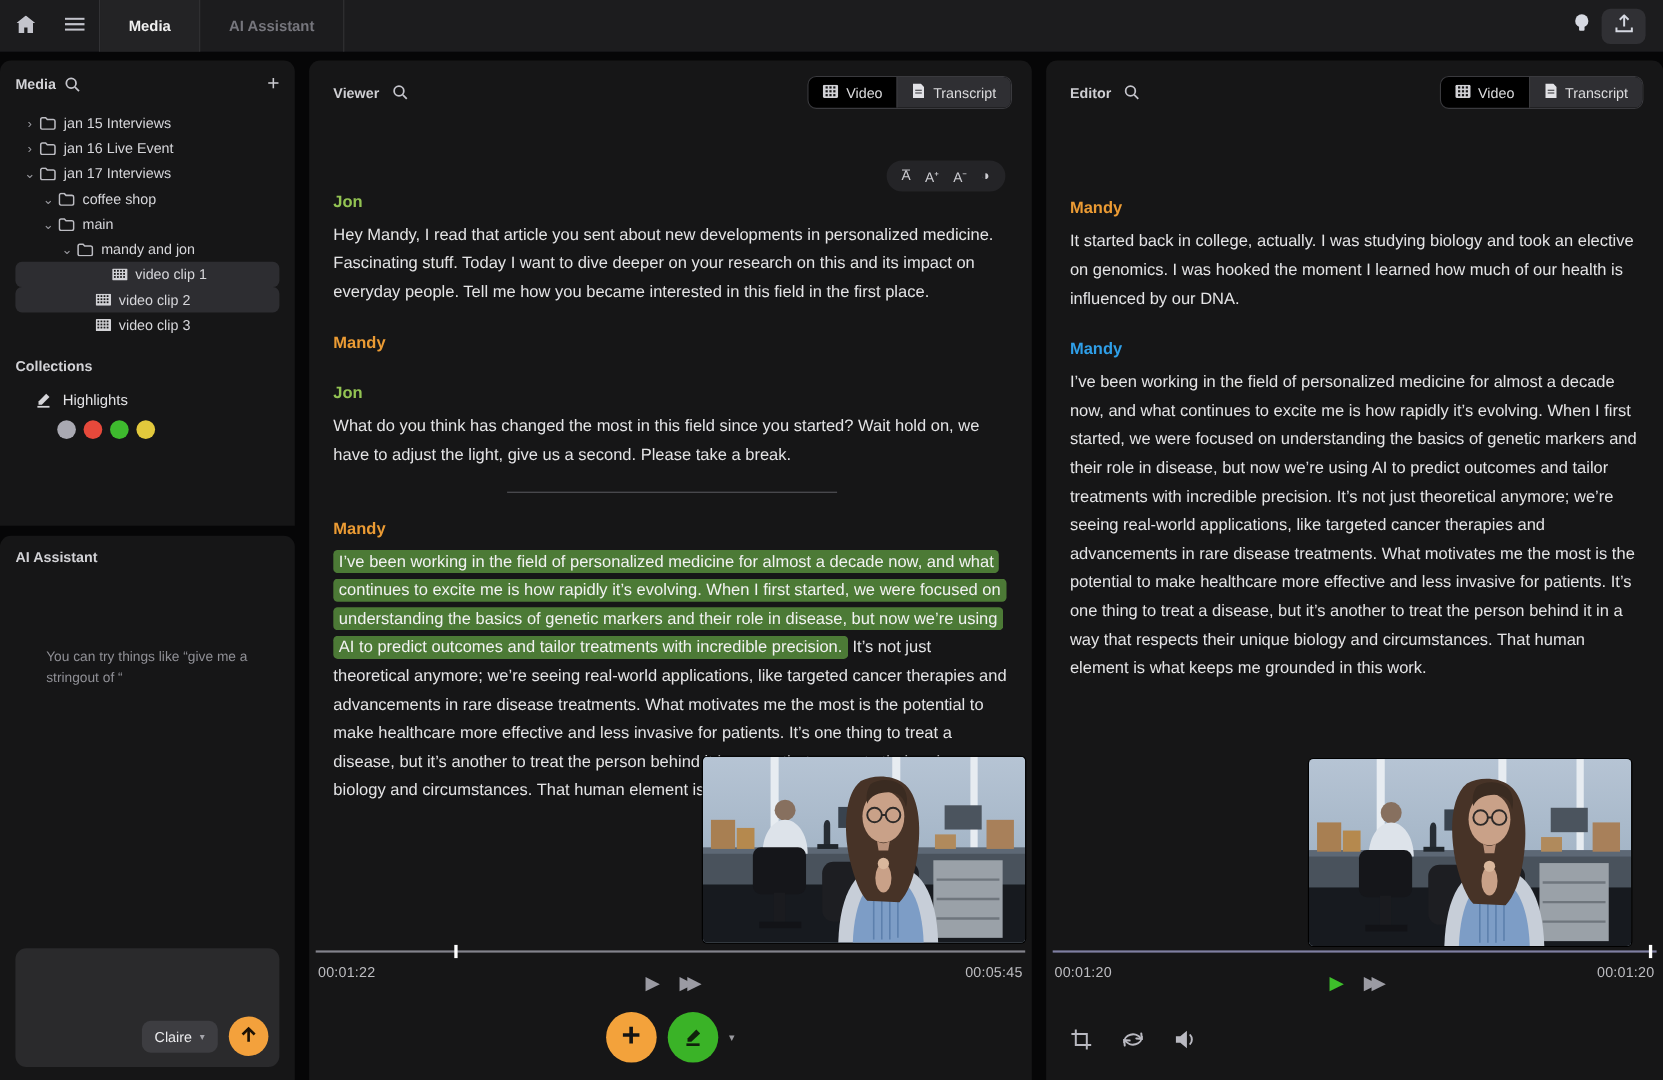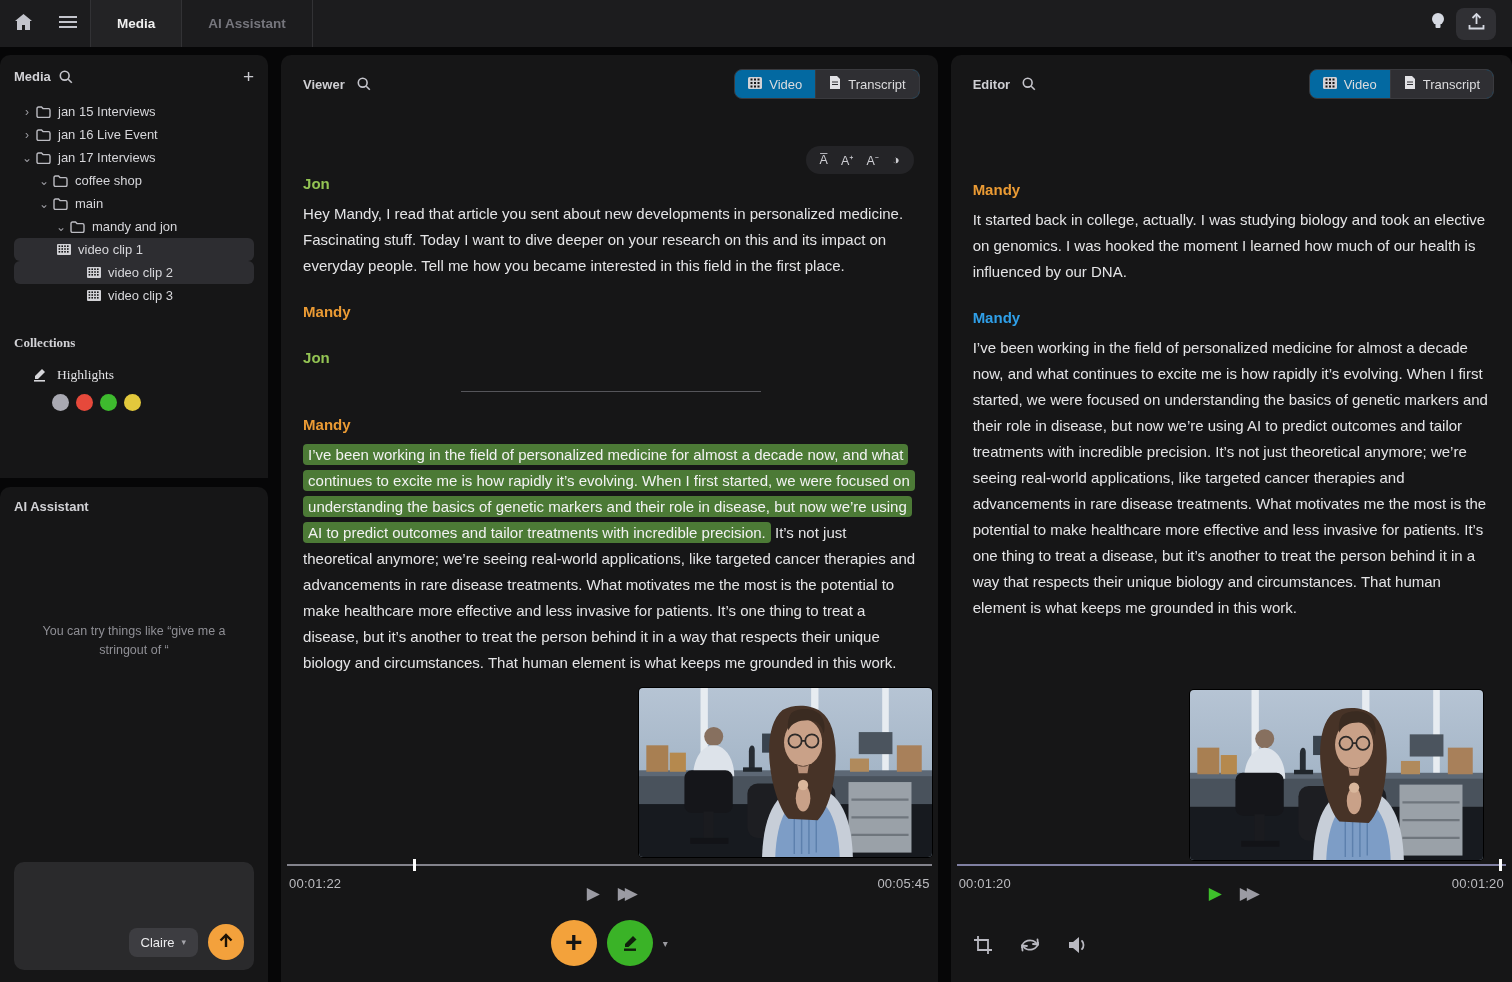--- a/index.html
+++ b/index.html
@@ -60,7 +60,7 @@
   .editor { width:578px; }
   .panel-header { display:flex; align-items:center; padding:14px 18px 0 22px; }
   .panel-title { font-size:13px; font-weight:700; color:#cfcfd3; margin-right:12px; }
-  .seg-ctl { margin-left:auto; display:flex; border:1px solid #3a3a3e; border-radius:8px; overflow:hidden; background:#0369a1; }
+  .seg-ctl { margin-left:auto; display:flex; border:1px solid #3a3a3e; border-radius:8px; overflow:hidden; background:#000000; }
   .seg { display:flex; align-items:center; gap:7px; padding:6px 13px; font-size:13px; color:#dcdcde; background:transparent; border:none; cursor:pointer; }
   .seg.active { background:#2f2f33; }
   .seg + .seg { border-left:1px solid #3a3a3e; }

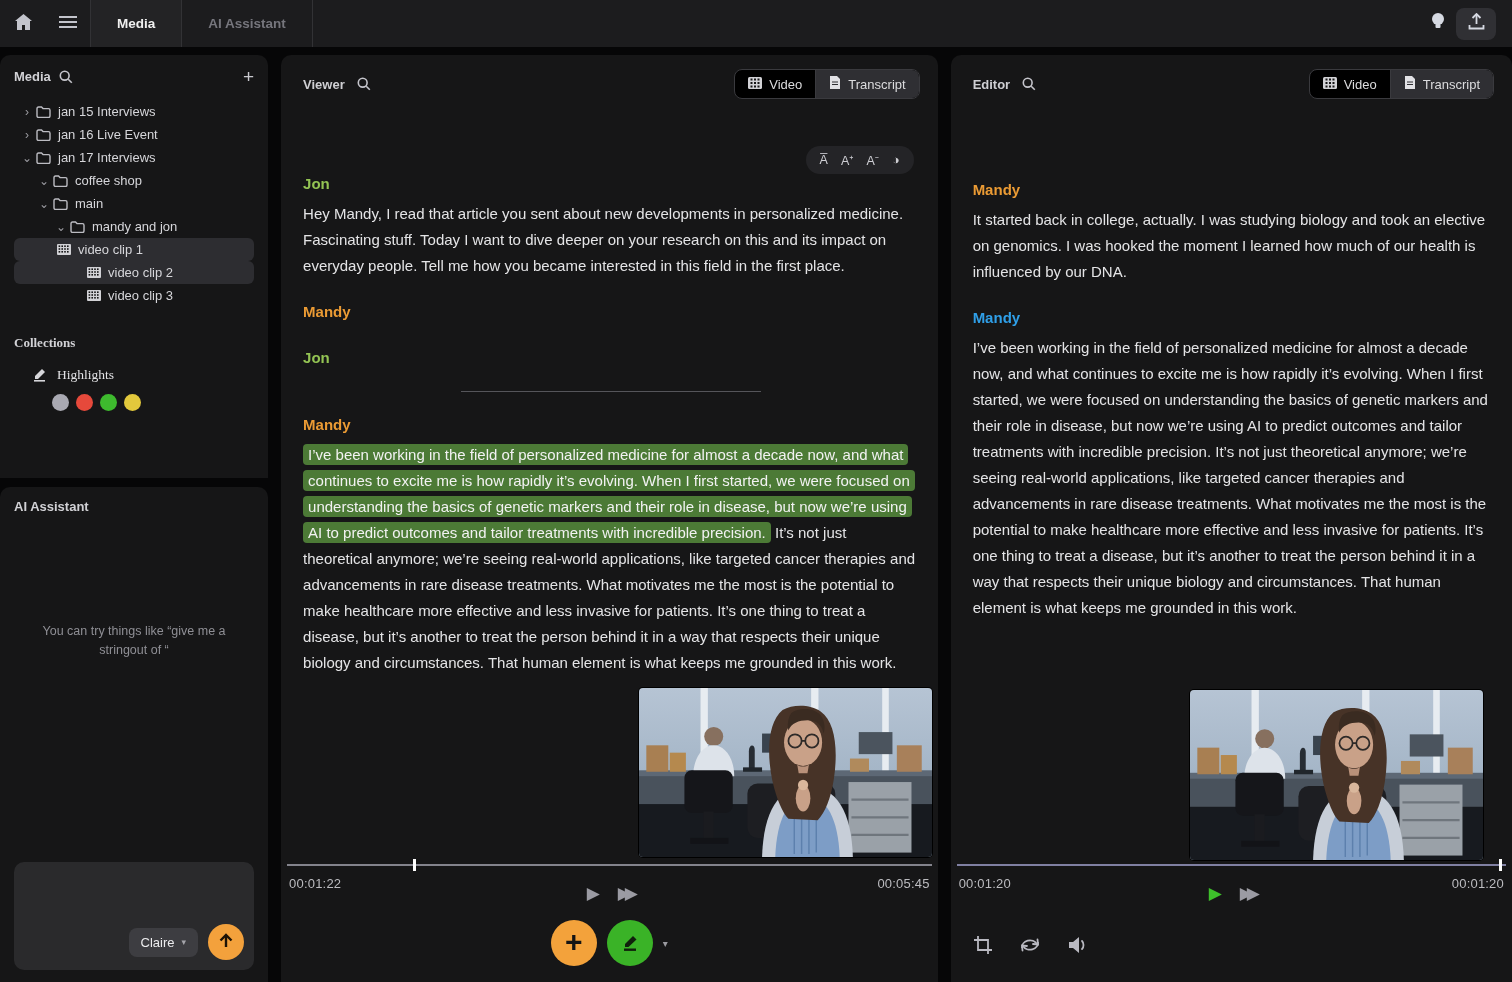--- a/index.html
+++ b/index.html
@@ -225,7 +225,7 @@
             </span>
             <span class="lbl">mandy and jon</span>
           </div>
-          <div class="tree-row selected" style="padding-left: 27px;">
+          <div class="tree-row selected" style="padding-left: 72px;">
             <span class="chev"></span>
             <span class="t-icon">
               <svg width="14" height="11" viewBox="0 0 14 11" fill="#d2d2d6">

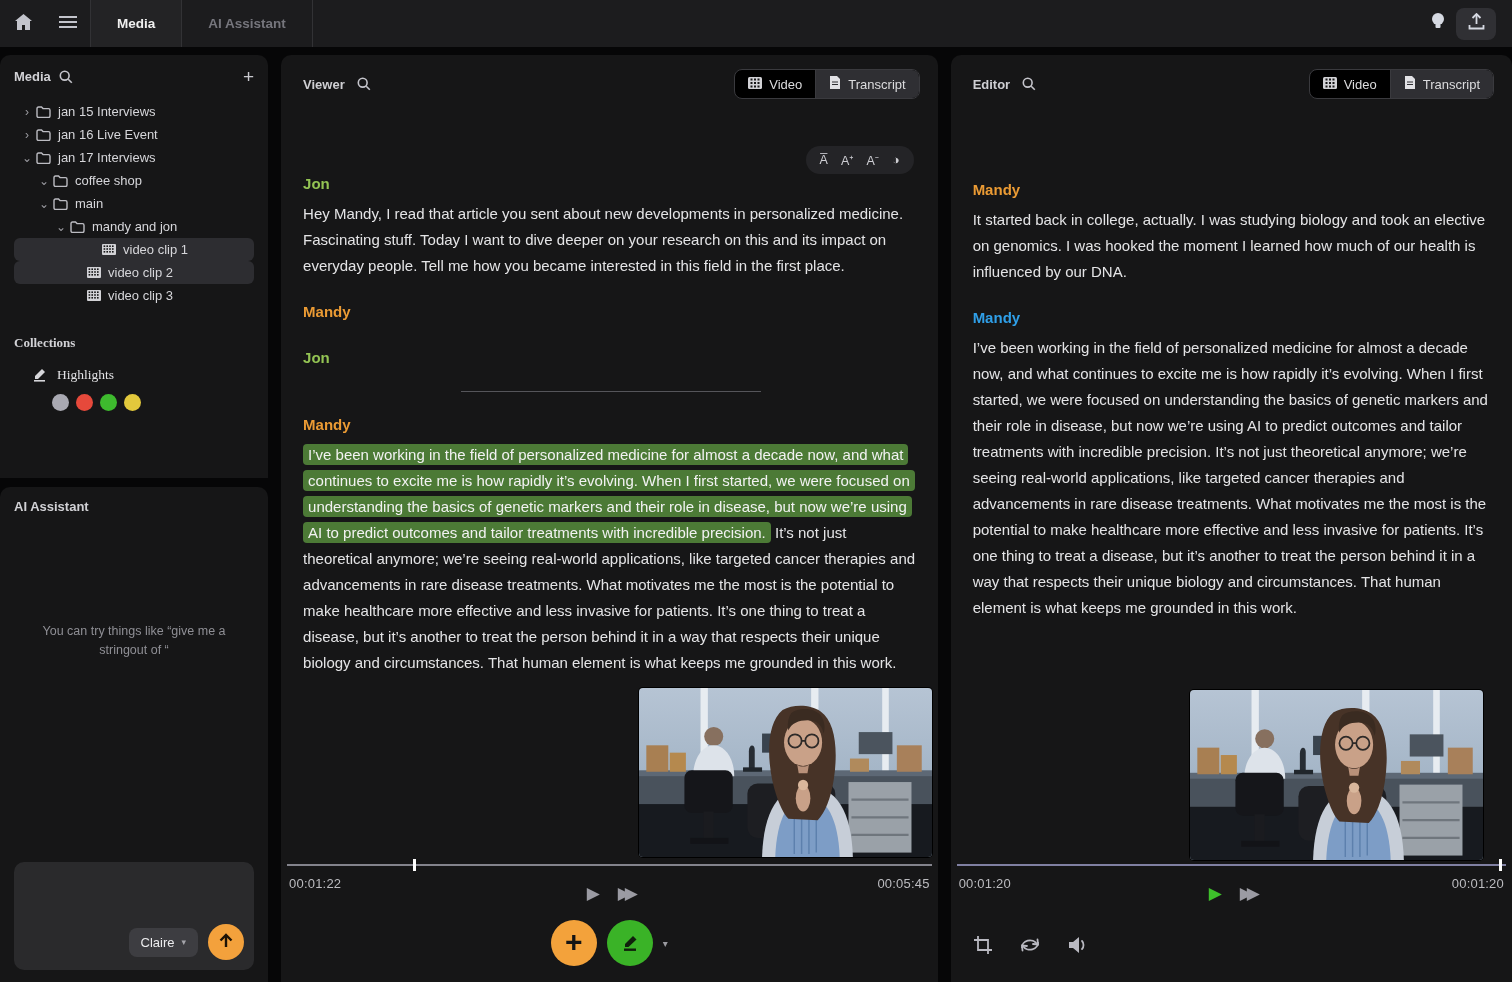--- a/index.html
+++ b/index.html
@@ -39,7 +39,7 @@
   .tree-row.selected { background:#2d2d31; }
   .tree-row .lbl { white-space:nowrap; }
 
-  .collections { margin-top:28px;font-family:Liberation Serif, serif; }
+  .collections { margin-top:18px; }
   .highlights-row { display:flex; gap:10px; margin:16px 0 8px 18px; font-size:13.5px; color:#e2e2e5; }
   .dots { display:flex; gap:7px; margin-left:38px; }
   .dot { width:17px; height:17px; border-radius:50%; cursor:pointer; }

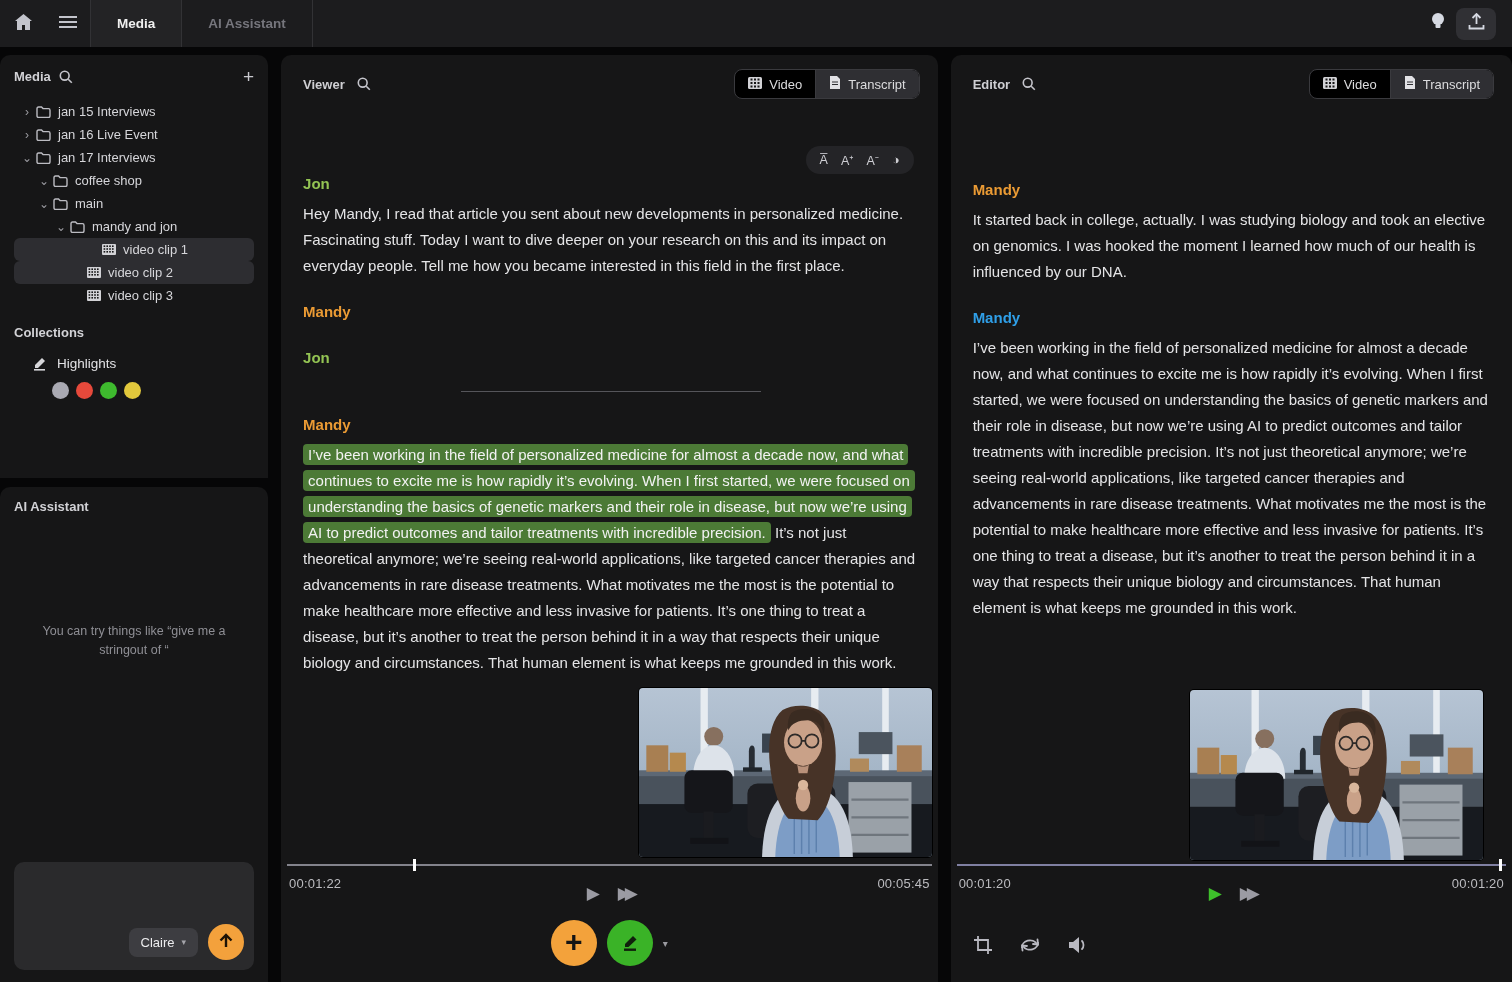--- a/index.html
+++ b/index.html
@@ -393,6 +393,7 @@
         <p><span>Hey Mandy, I read that article you sent about new developments in personalized medicine. Fascinating stuff. Today I want to dive deeper on your research on this and its impact on everyday people. Tell me how you became interested in this field in the first place.</span></p>
         <div class="speaker orange">Mandy</div>
         <div class="speaker green">Jon</div>
+        <p><span>What do you think has changed the most in this field since you started? Wait hold on, we have to adjust the light, give us a second. Please take a break.</span></p>
         <hr class="t-divider">
         <div class="speaker orange">Mandy</div>
         <p><span class="hl">I’ve been working in the field of personalized medicine for almost a decade now, and what continues to excite me is how rapidly it’s evolving. When I first started, we were focused on understanding the basics of genetic markers and their role in disease, but now we’re using AI to predict outcomes and tailor treatments with incredible precision.</span><span> It’s not just theoretical anymore; we’re seeing real-world applications, like targeted cancer therapies and advancements in rare disease treatments. What motivates me the most is the potential to make healthcare more effective and less invasive for patients. It’s one thing to treat a disease, but it’s another to treat the person behind it in a way that respects their unique biology and circumstances. That human element is what keeps me grounded in this work.</span></p>

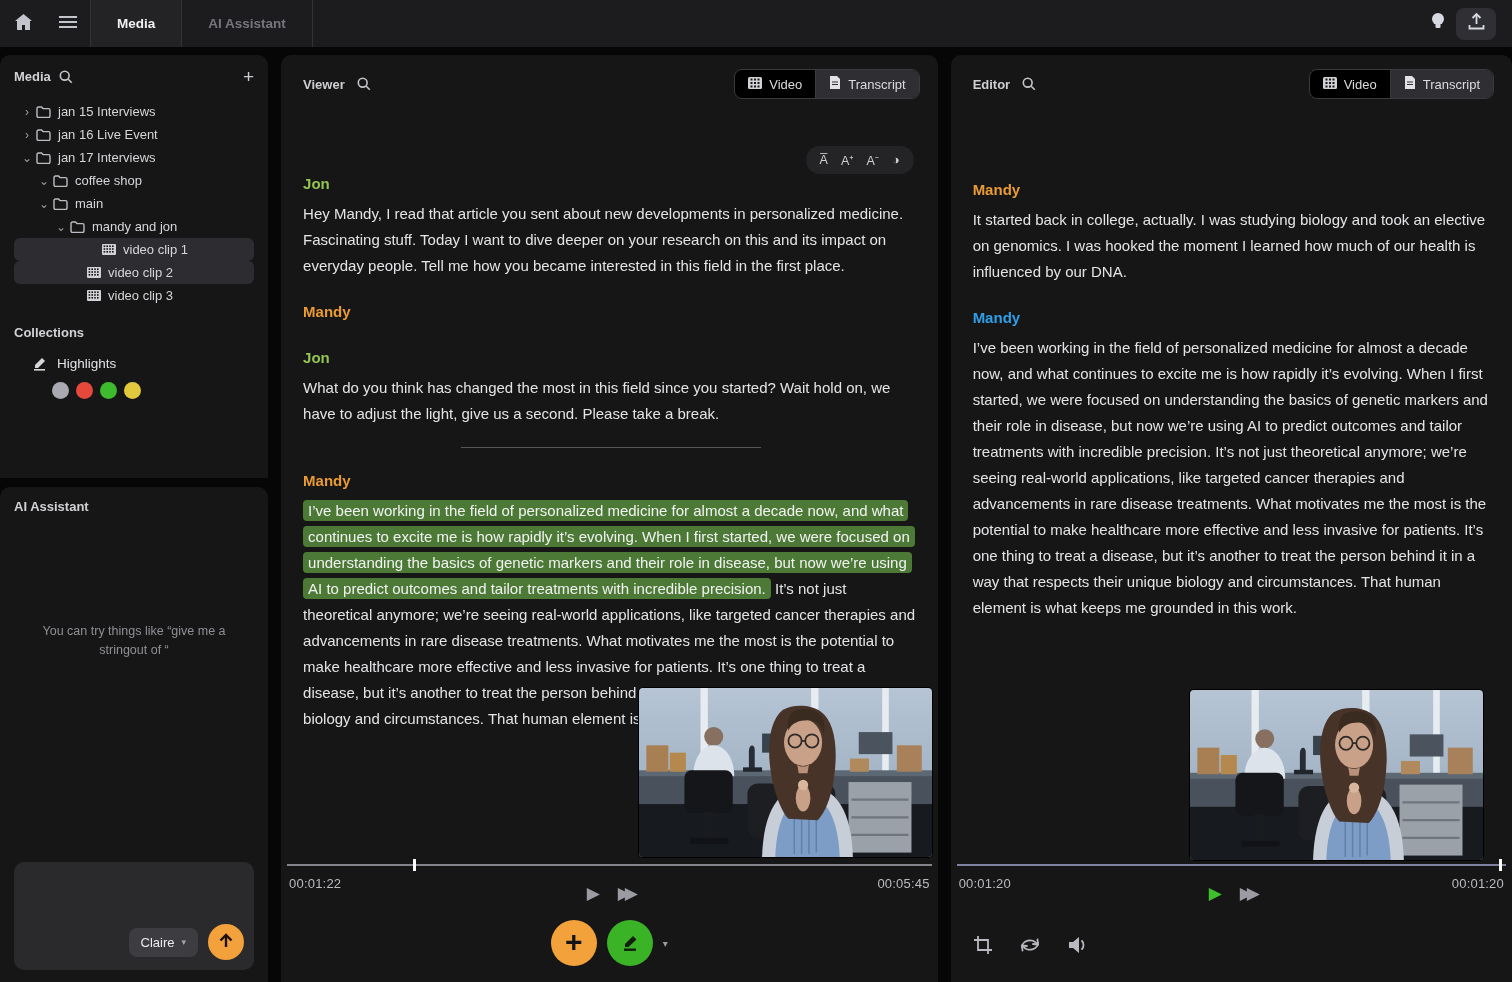--- a/index.html
+++ b/index.html
@@ -44,7 +44,7 @@
   .dots { display:flex; gap:7px; margin-left:38px; }
   .dot { width:17px; height:17px; border-radius:50%; cursor:pointer; }
 
-  .ai-hint { flex:0 0 auto; margin-top:108px; text-align:center; font-size:12.5px; line-height:1.55; color:#8f8f95; padding:0 28px; }
+  .ai-hint { flex:0 0 auto; margin-top:74px; text-align:left; font-size:12.5px; line-height:1.55; color:#8f8f95; padding:0 28px; }
   .prompt-box { margin-top:auto; background:#2a2a2c; border-radius:10px; height:108px; padding:12px 12px 10px 12px; position:relative; }
   .prompt-input { width:100%; height:40px; background:transparent; border:none; resize:none; outline:none;
     font-family:"Liberation Sans",sans-serif; font-size:13.5px; color:#e5e5e5; }

